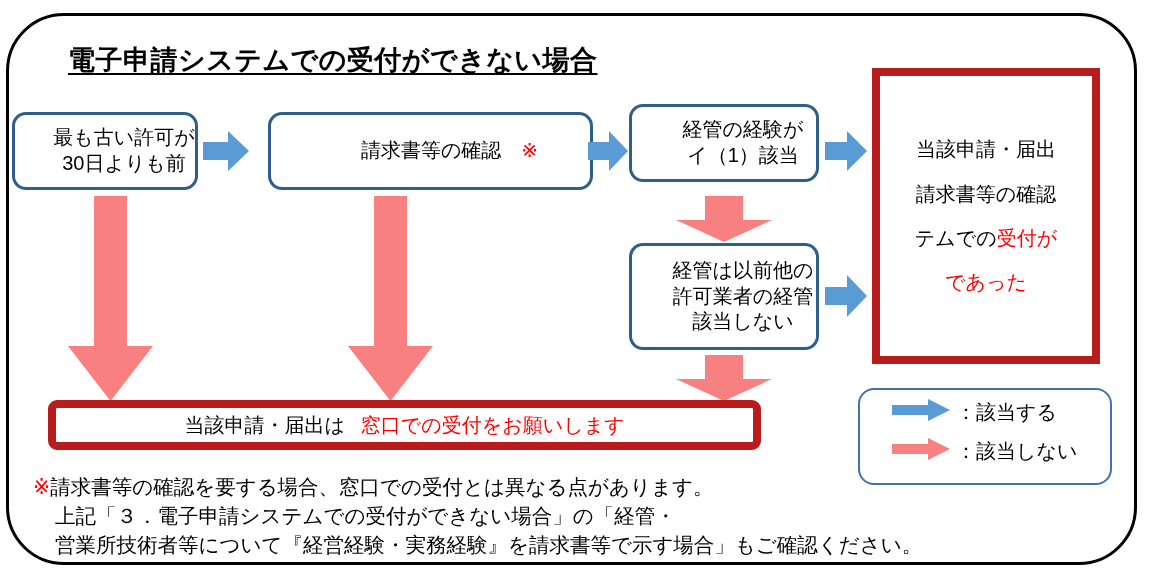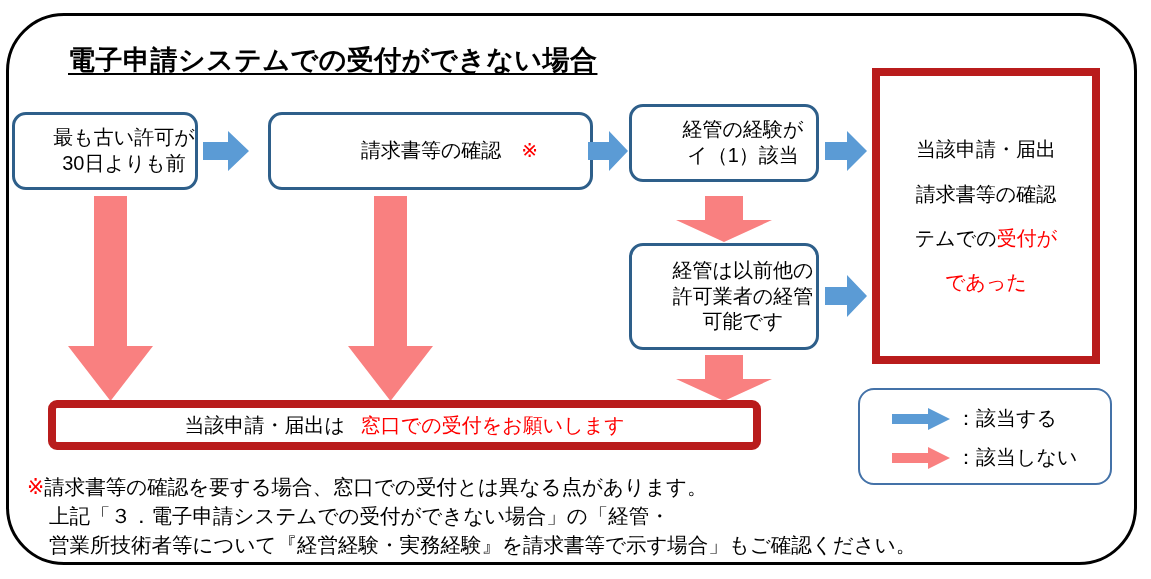--- a/index.html
+++ b/index.html
@@ -186,7 +186,7 @@
     <div>
       <span class="ln">経管は以前他の</span>
       <span class="ln">許可業者の経管</span>
-      <span class="ln">可能です</span>
+      <span class="ln">該当しない</span>
     </div>
   </div>
 

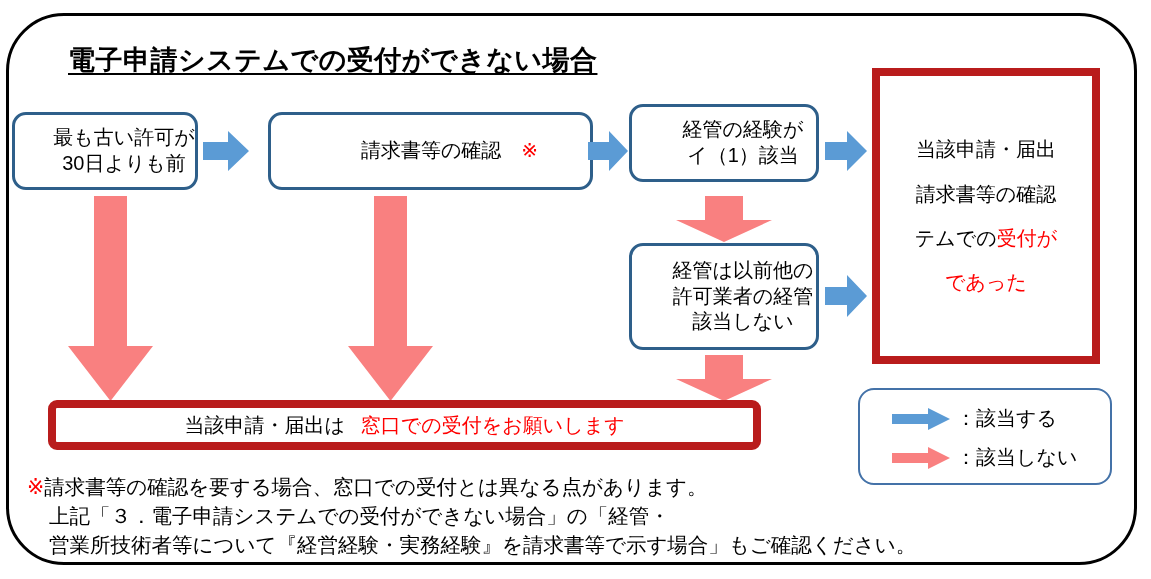--- a/index.html
+++ b/index.html
@@ -102,7 +102,6 @@
   }
   .legend-row {
     display: flex;
-    align-items: center;
     height: 39px;
     padding-left: 32px;
   }

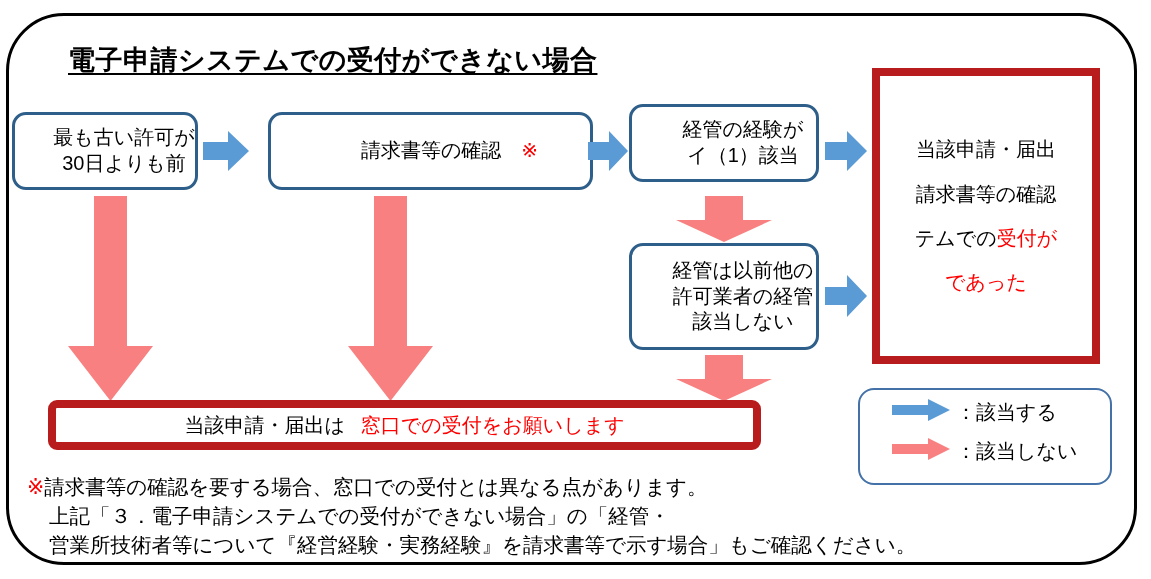--- a/index.html
+++ b/index.html
@@ -117,7 +117,7 @@
   
   .footnote {
     position: absolute;
-    left: 27px;
+    left: 33px;
     top: 472px;
     width: 1060px;
     font-size: 20.5px;

